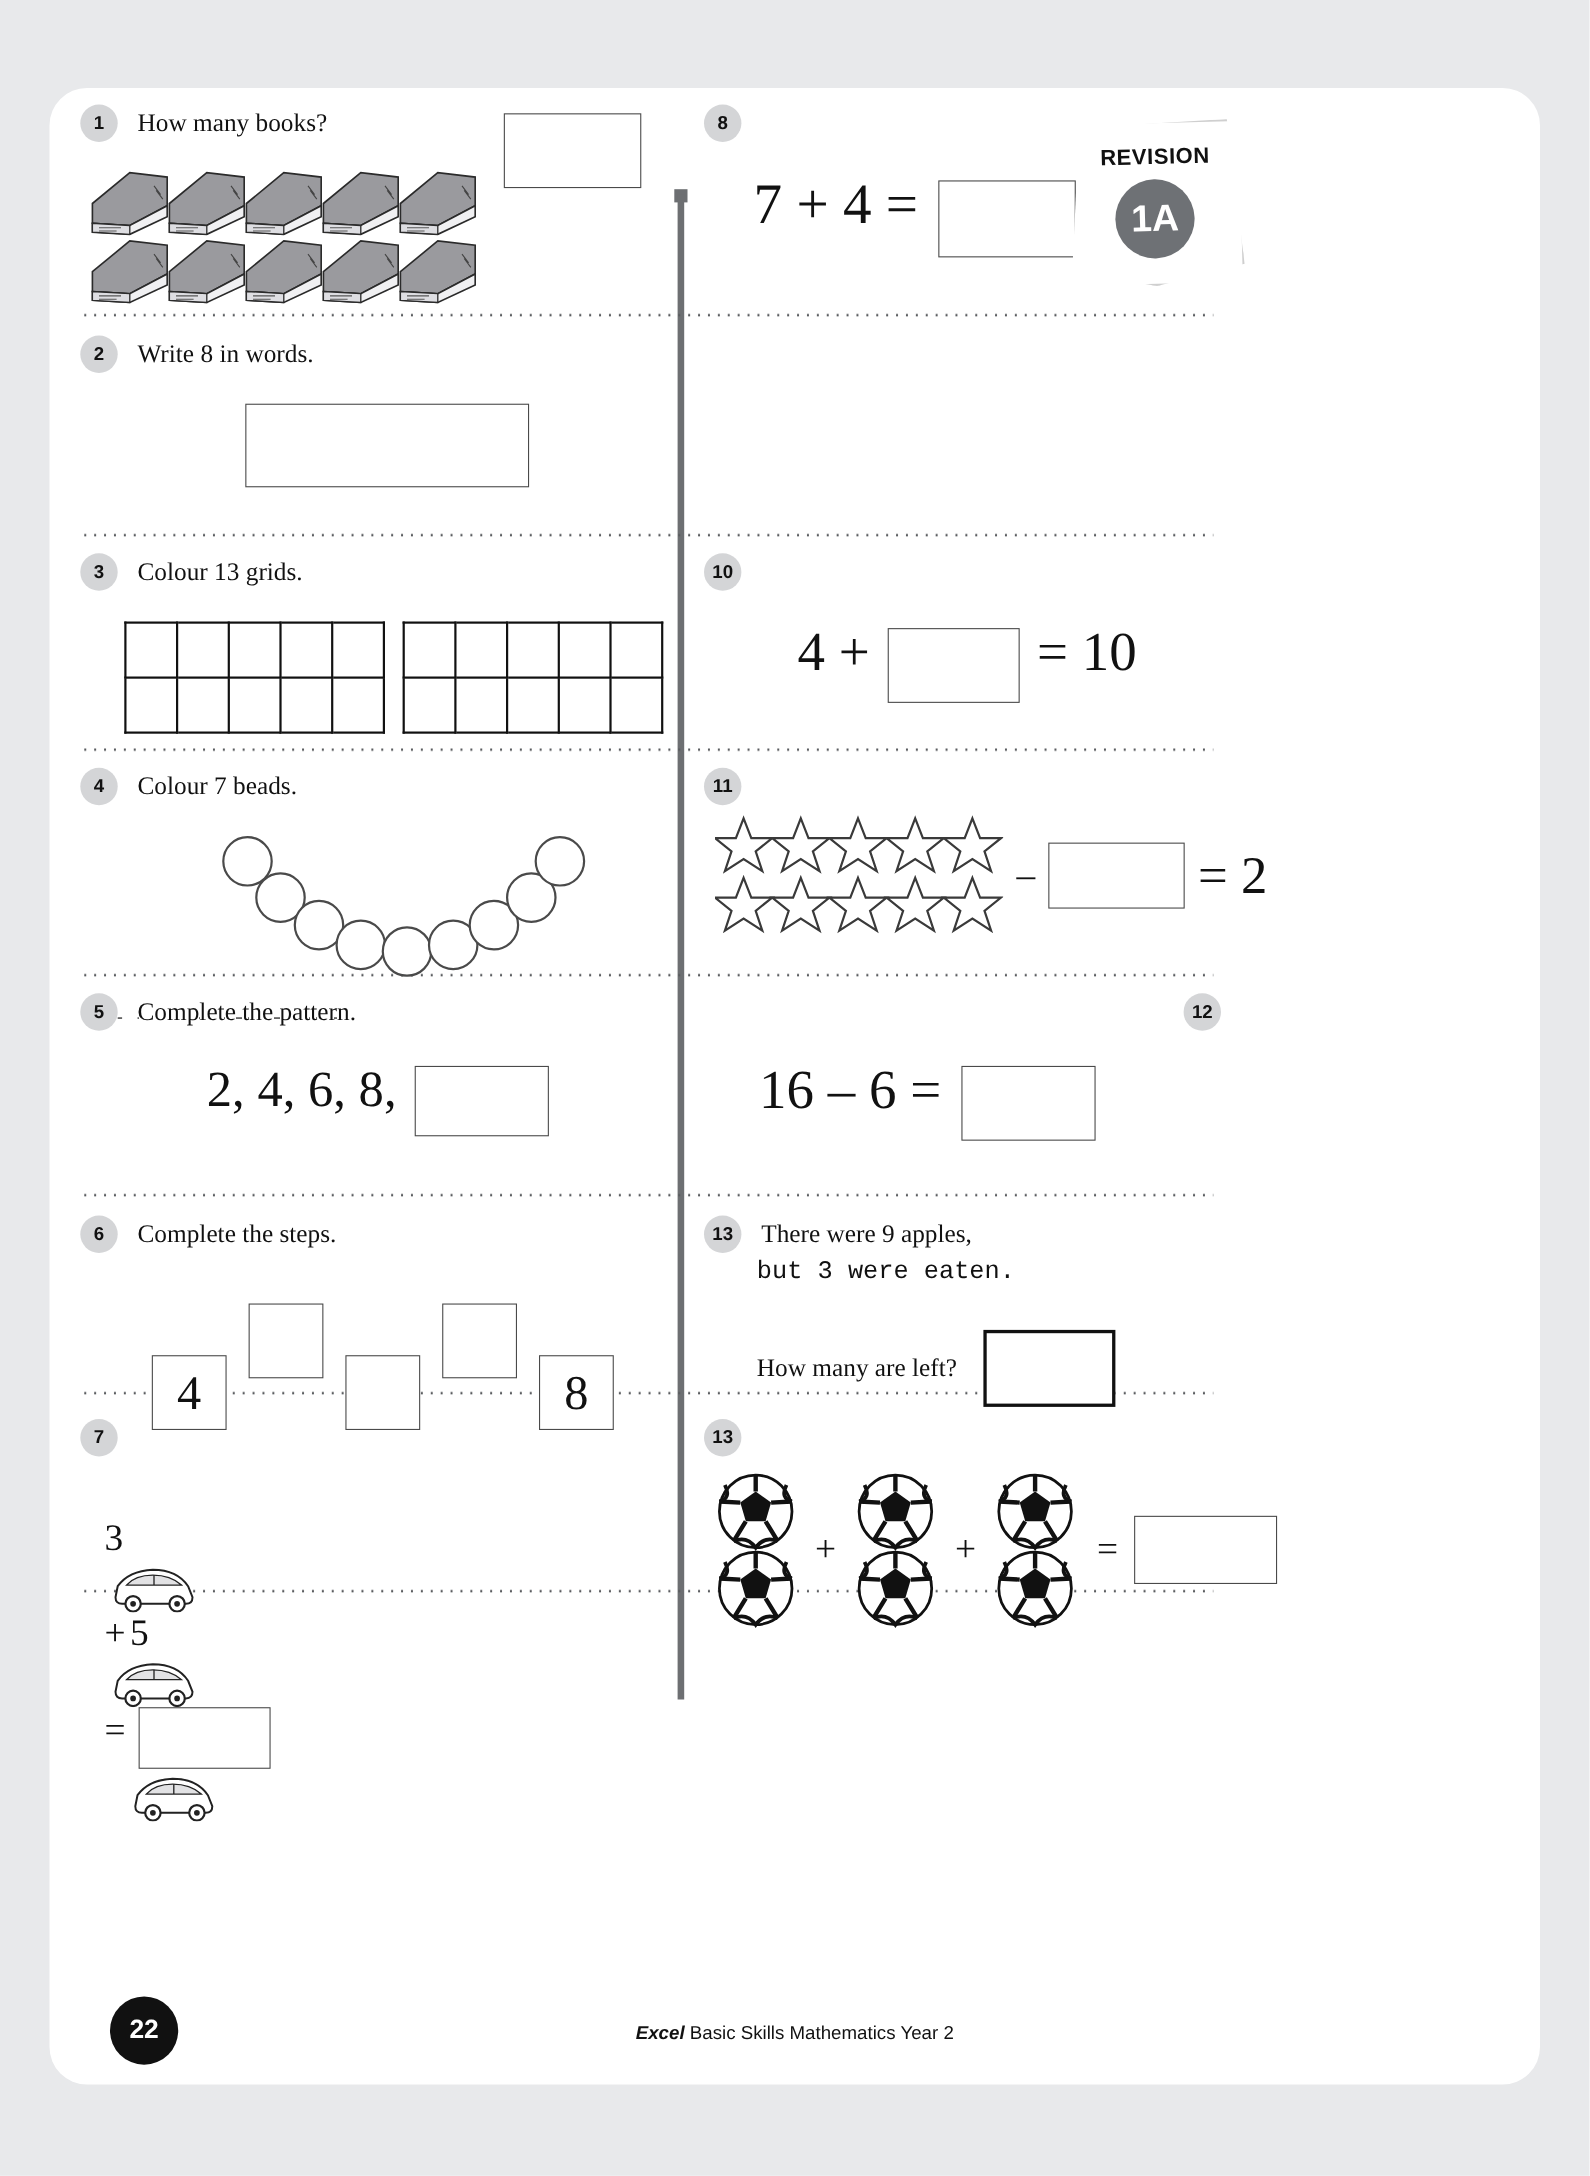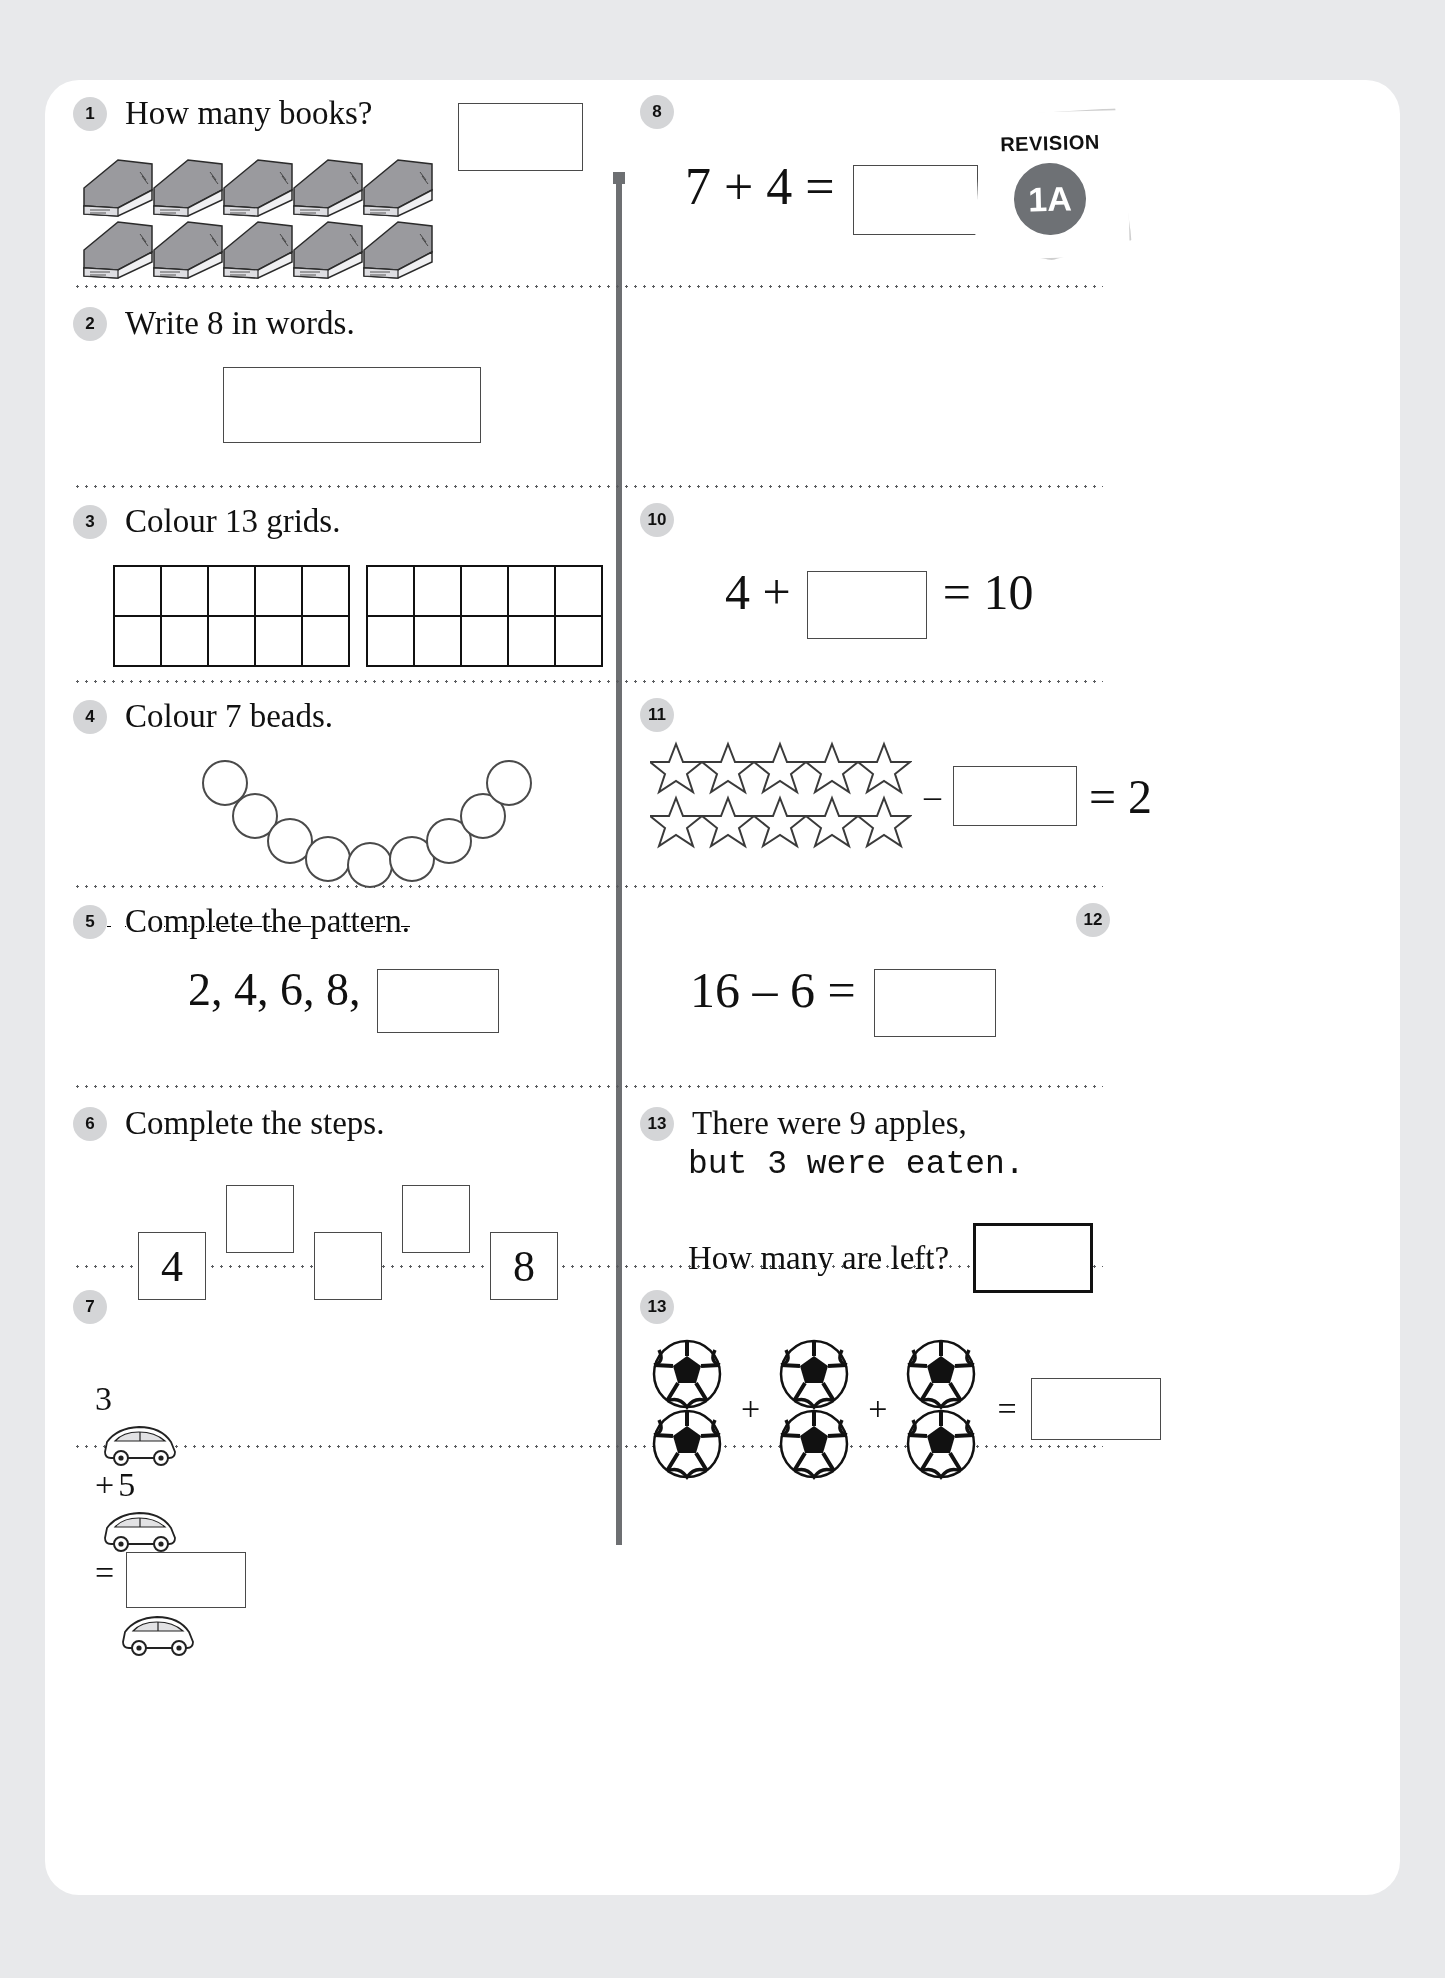--- a/index.html
+++ b/index.html
@@ -62,7 +62,7 @@
     vertical-align:middle;
   }
   .qtext{
-    font-family:"Liberation Serif",serif;font-size:33px;color:#111;
+    font-family:"Liberation Serif",serif;font-size:23px;color:#111;
     vertical-align:middle;margin-left:14px;
   }
   .ansbox{

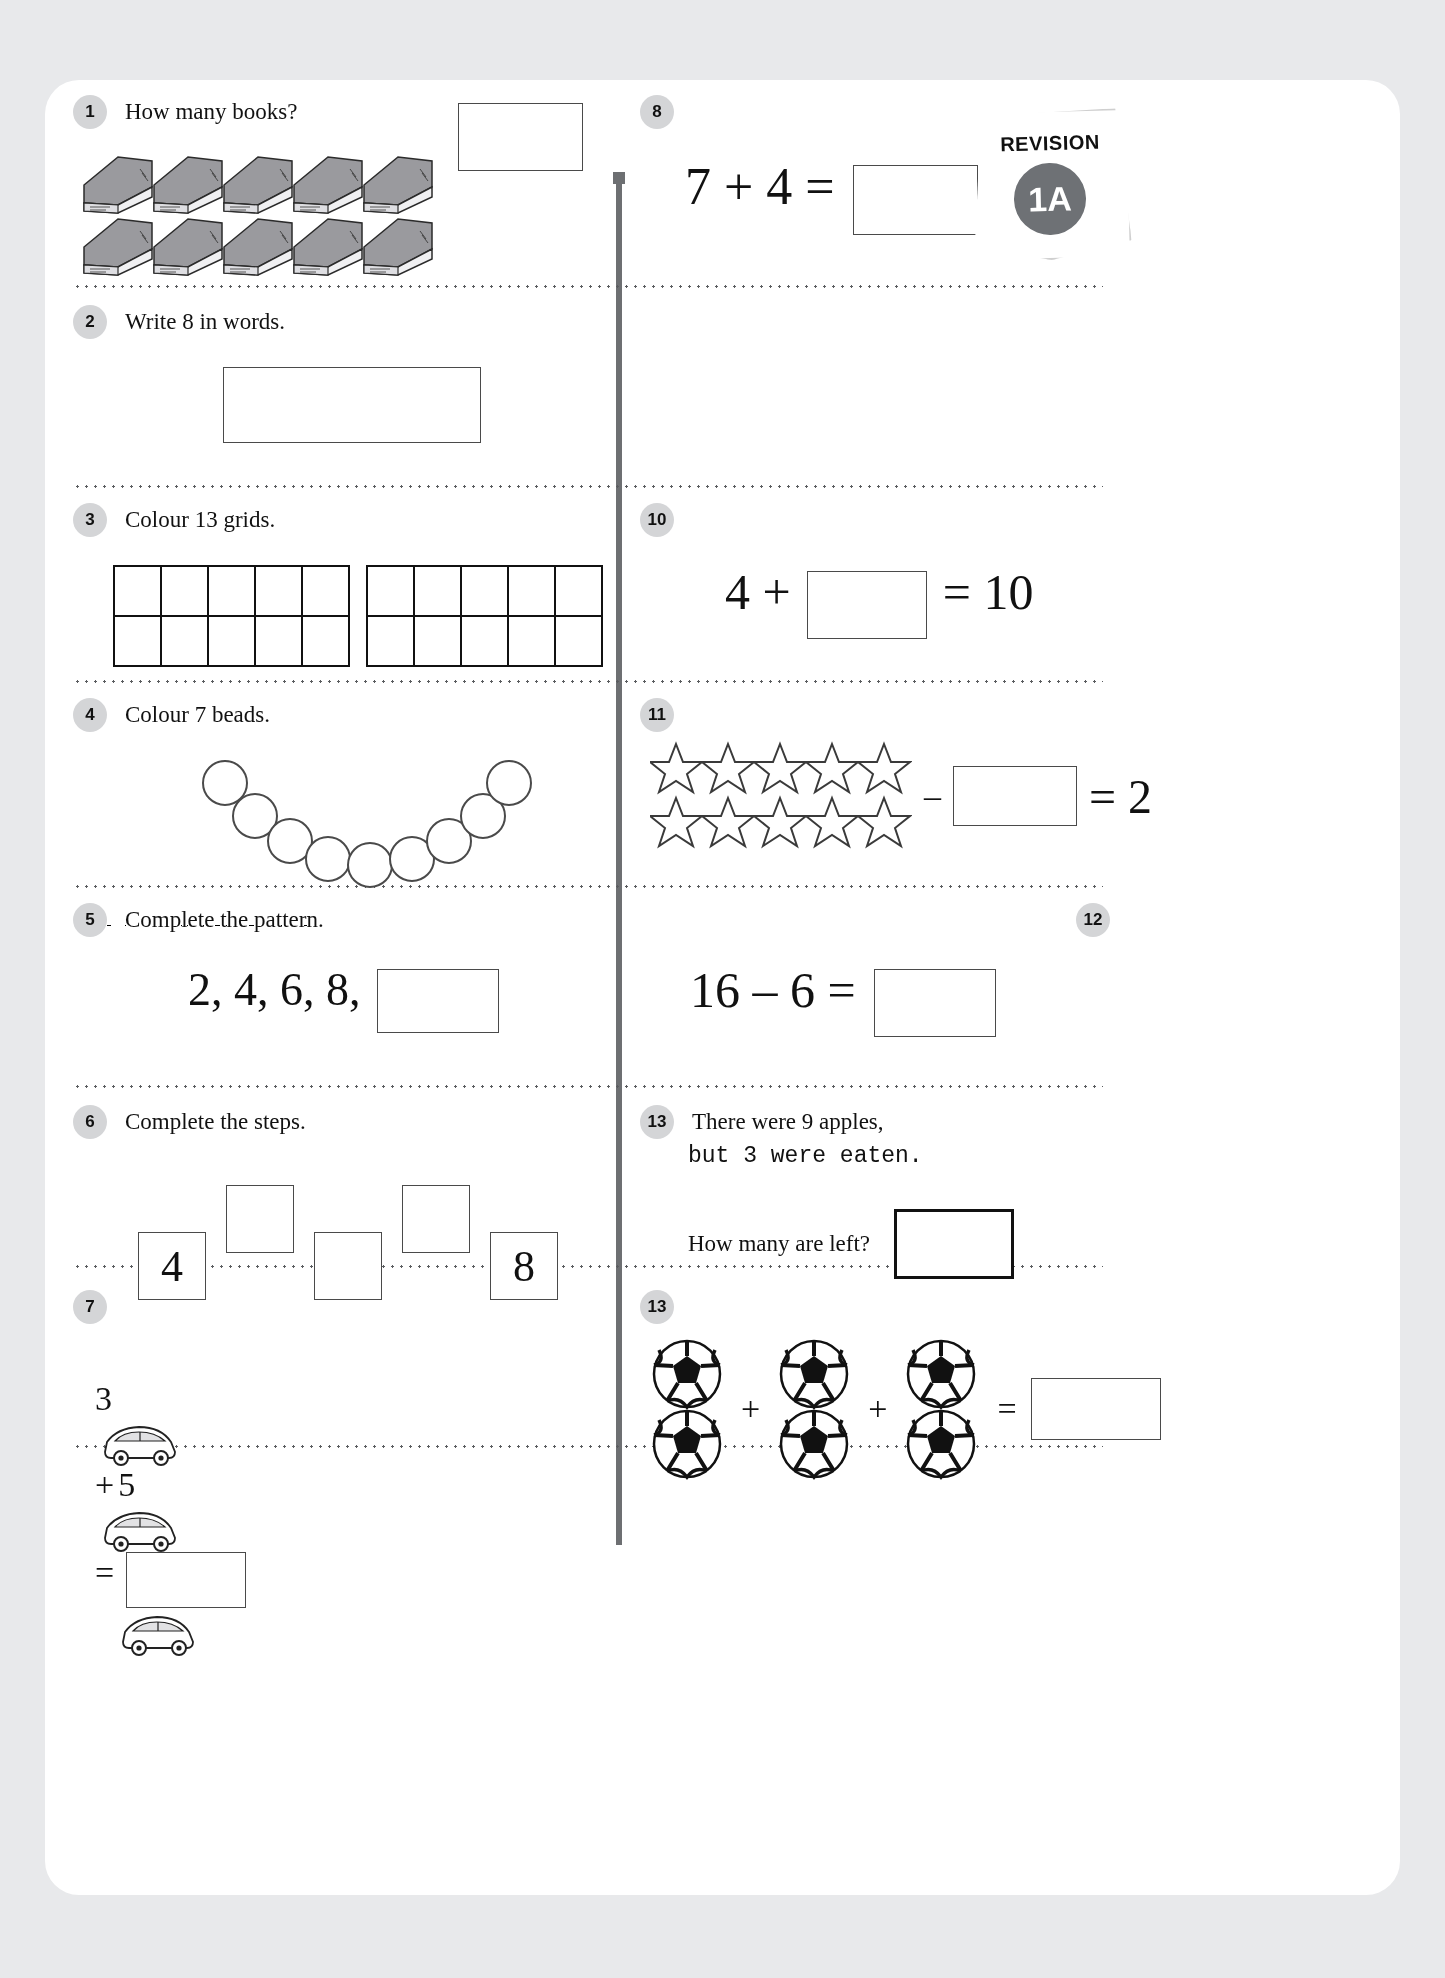--- a/index.html
+++ b/index.html
@@ -467,6 +467,12 @@
     </div>
   </div>
 
+  <div class="footer">
+    <div class="pagebadge">22</div>
+    <div class="footer-text">
+      <b>Excel</b><span> Basic Skills Mathematics Year 2</span>
+    </div>
+  </div>
 
 </div>
 

